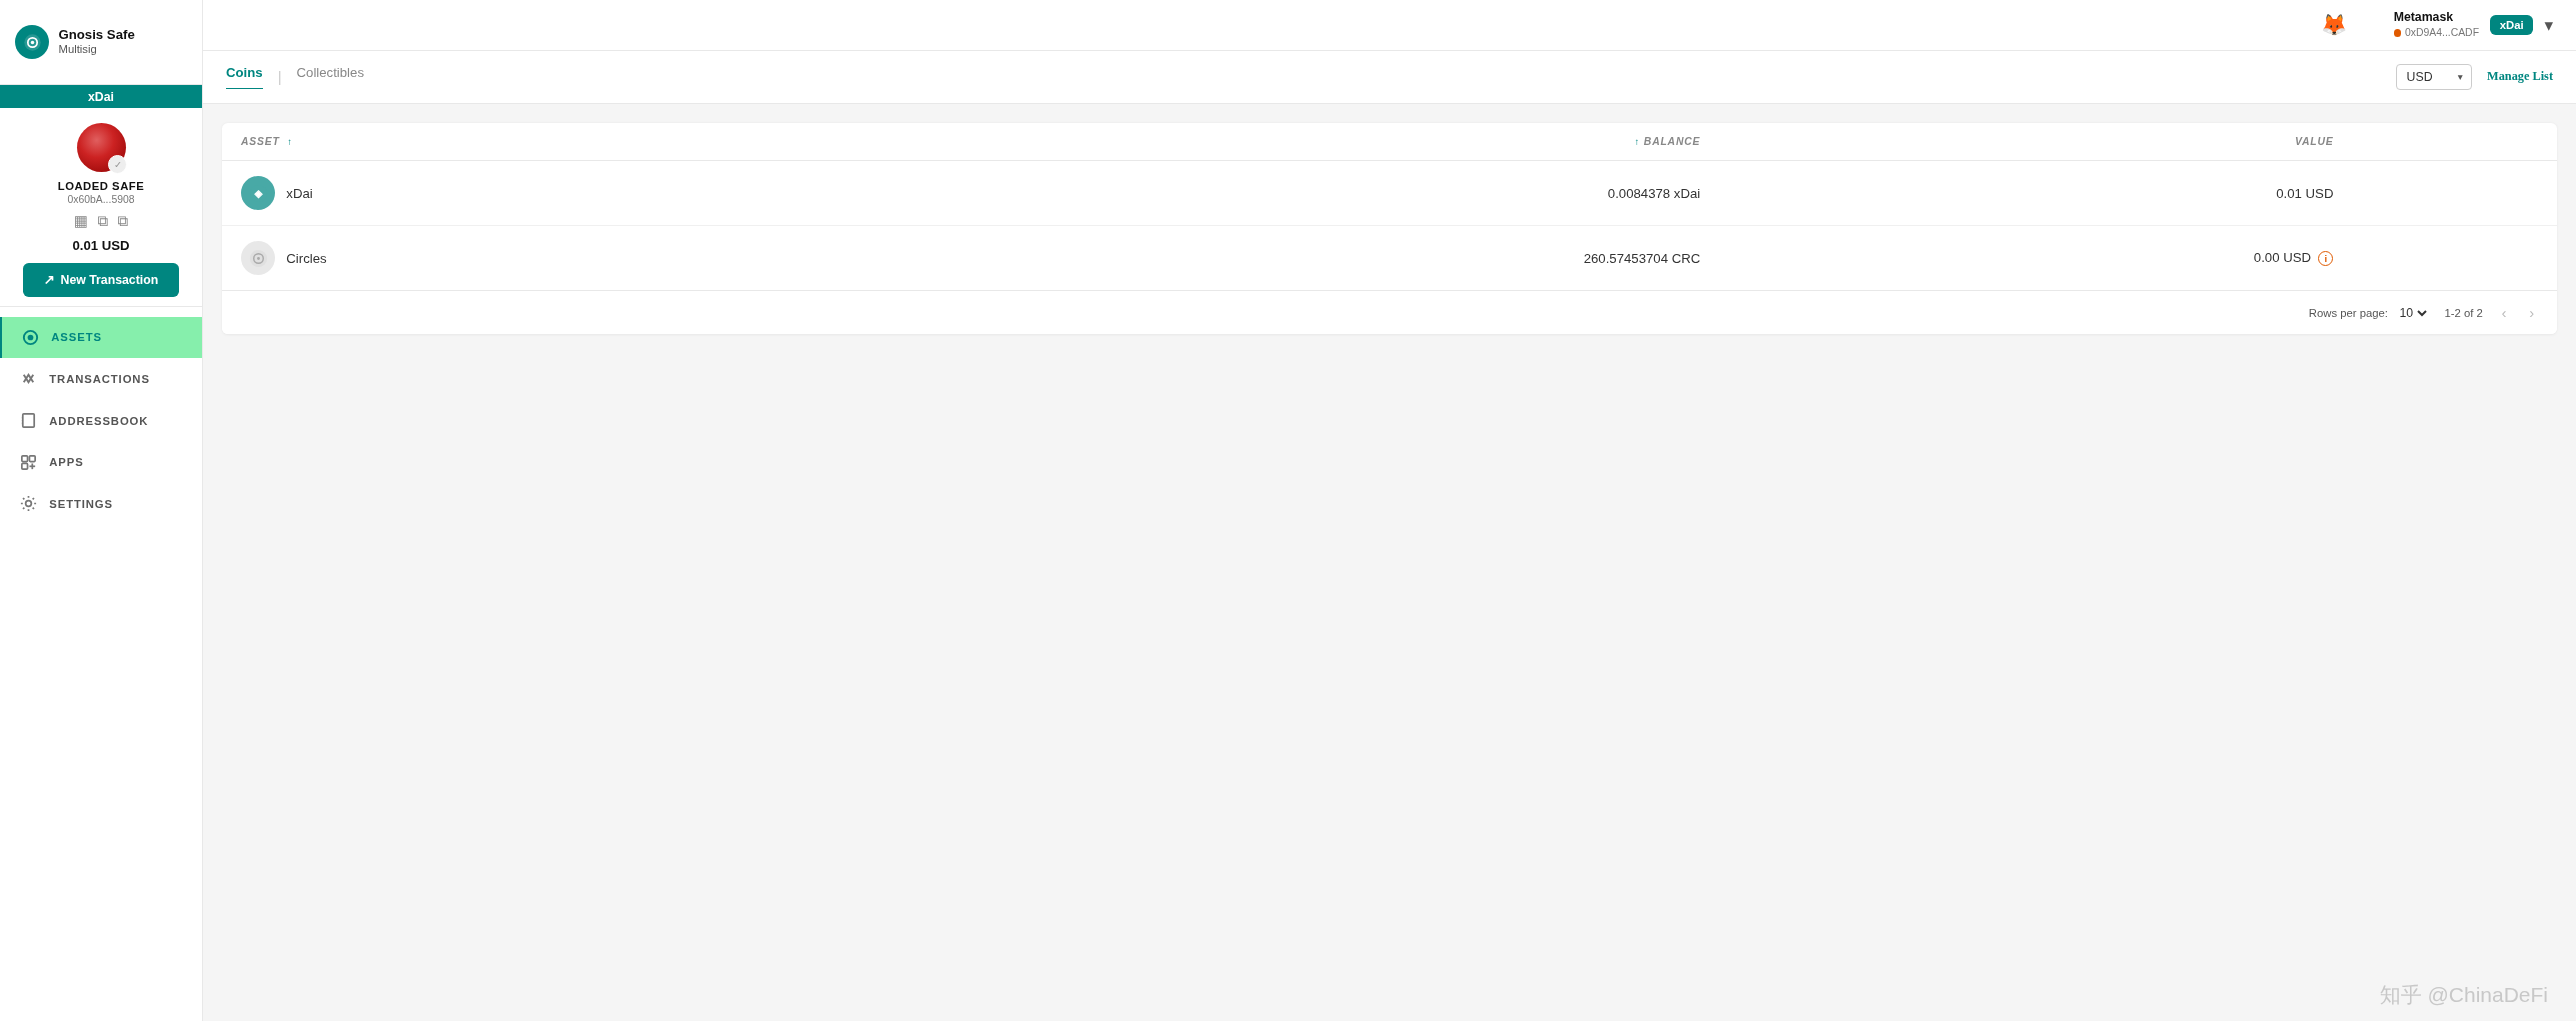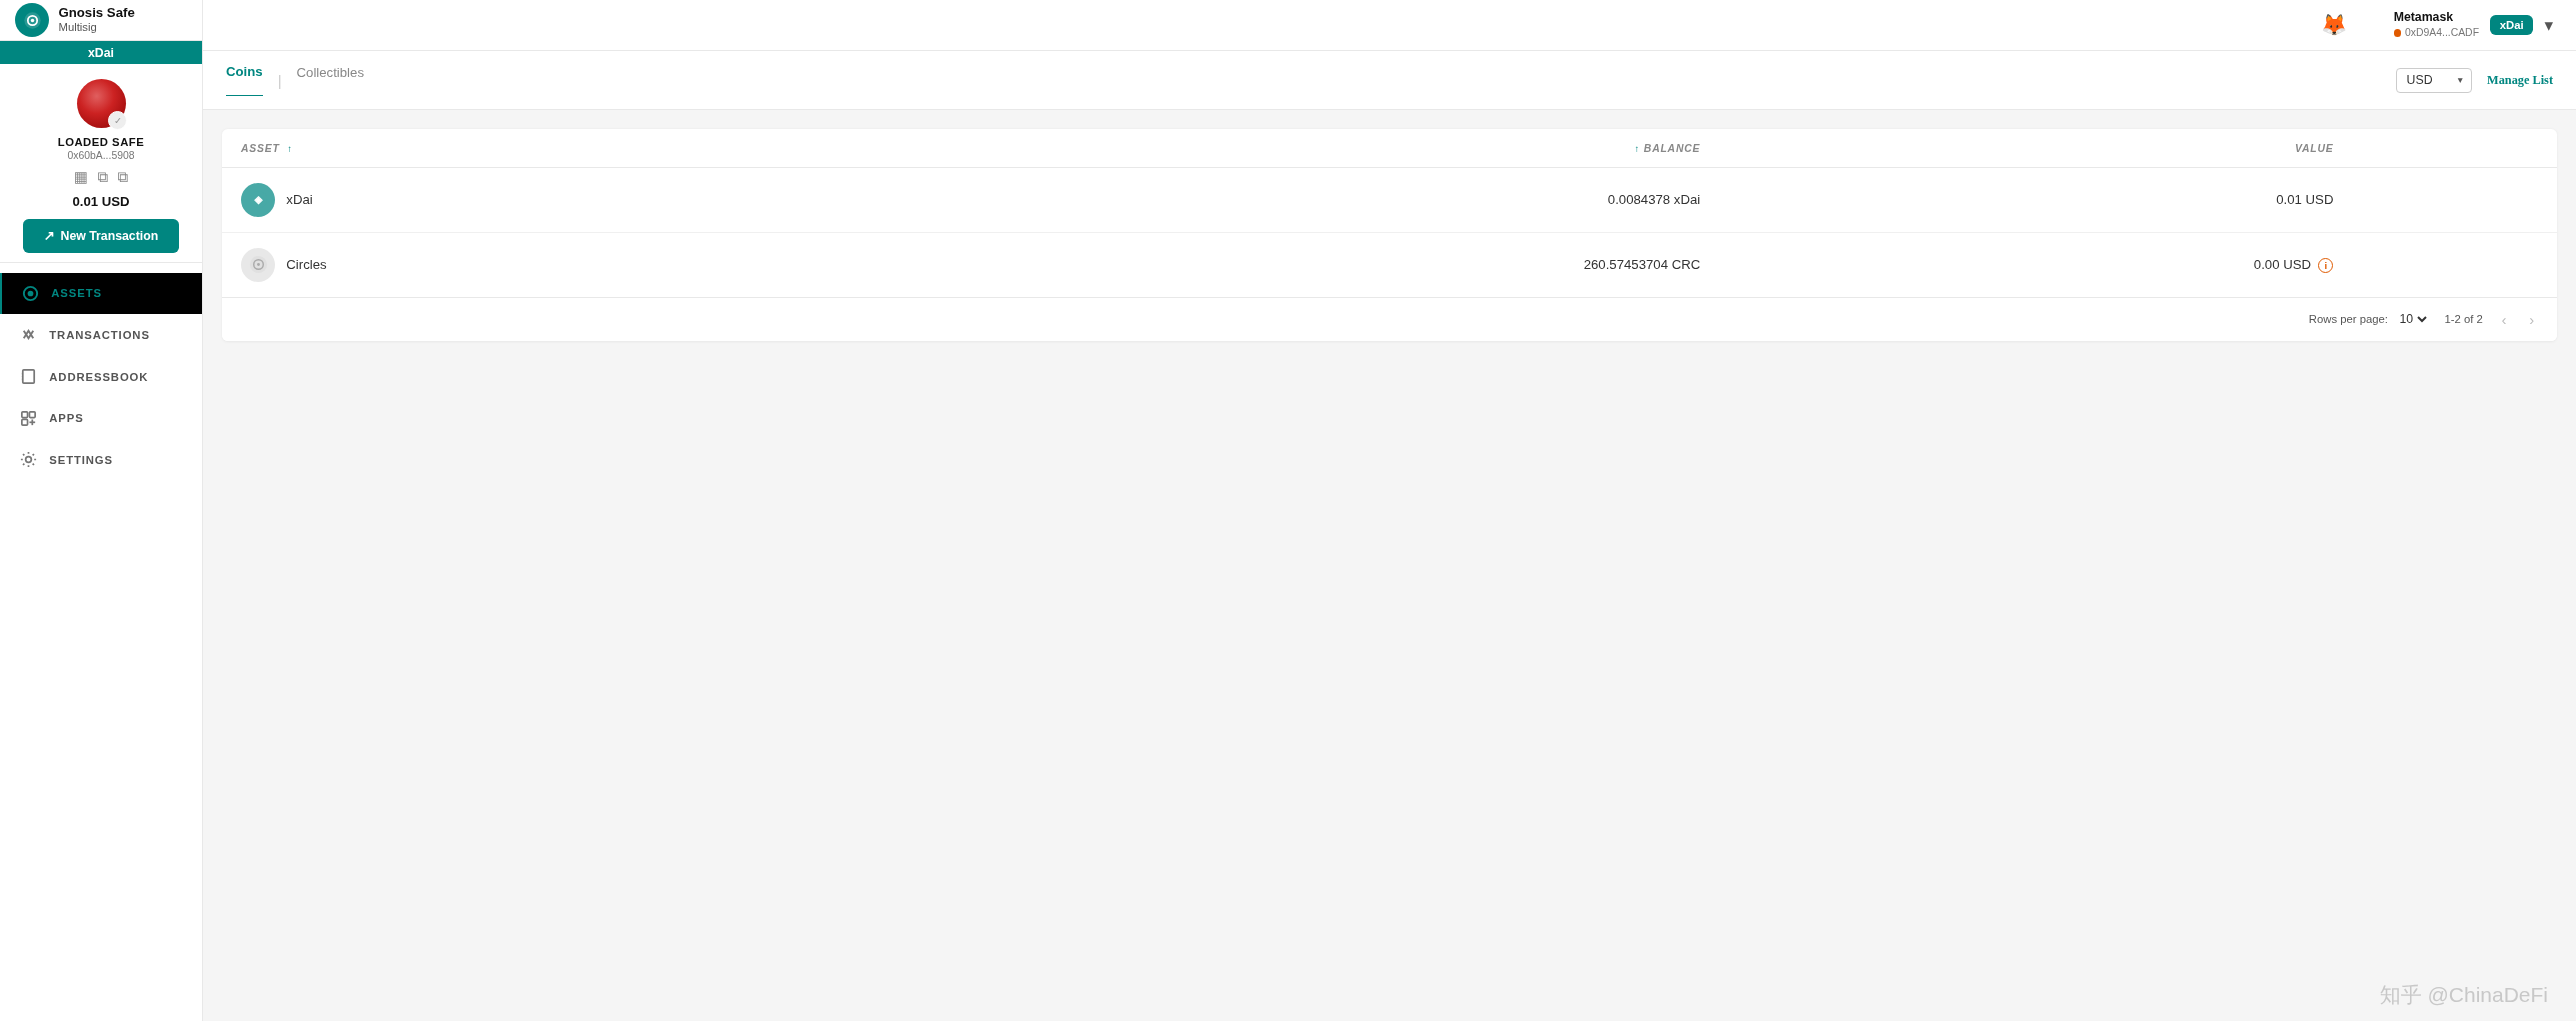--- a/index.html
+++ b/index.html
@@ -19,7 +19,7 @@
     #logo-area {
       display: flex;
       align-items: center;
-      padding: 3px 15px;
+      padding: 25px 15px;
       gap: 9.5px;
       border-bottom: 0.9px solid #e8e8e8;
     }

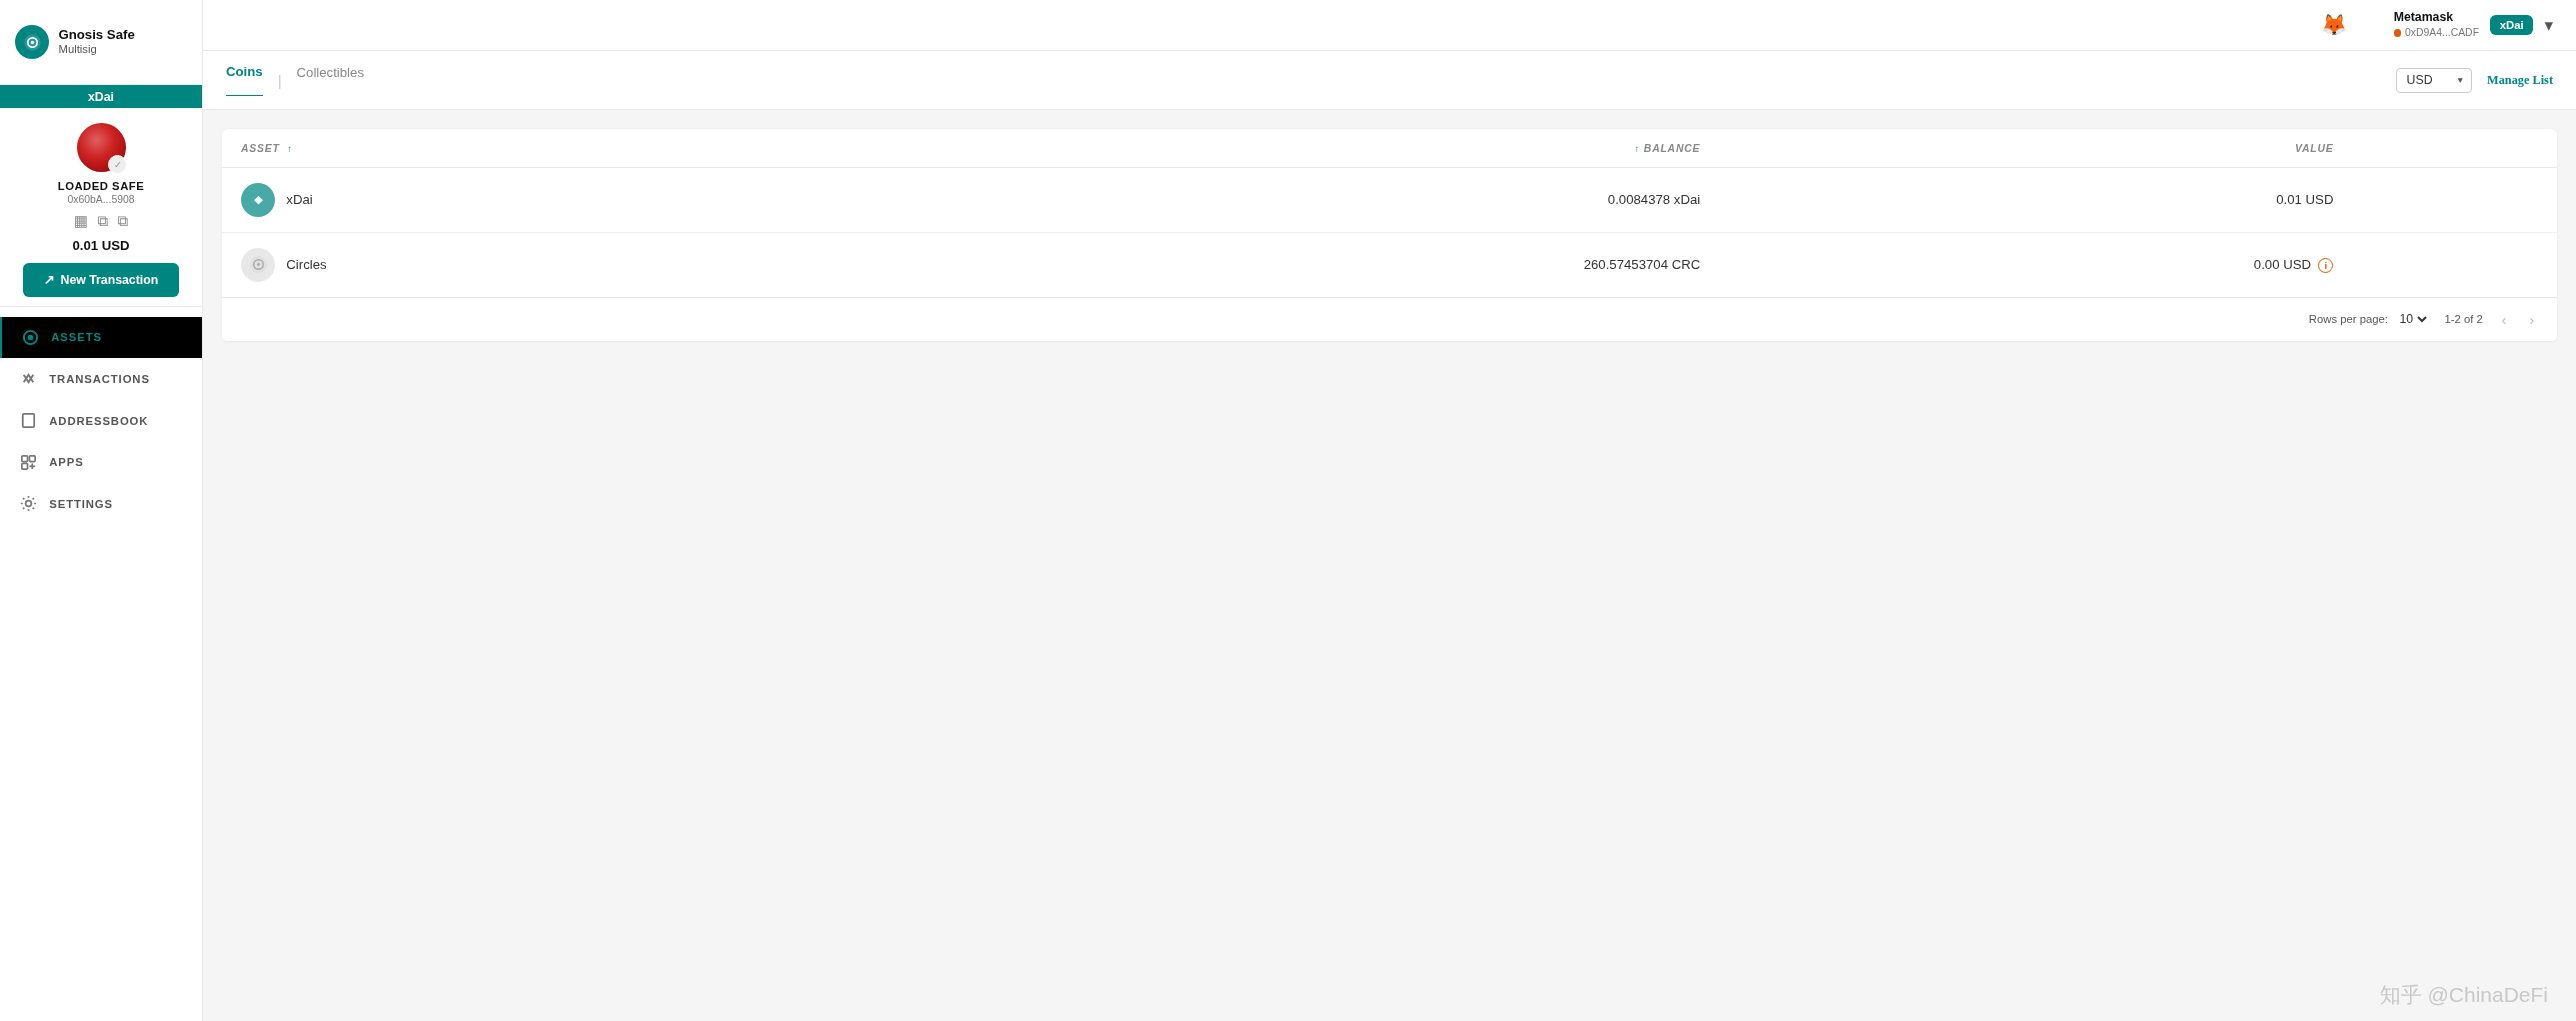--- a/index.html
+++ b/index.html
@@ -299,7 +299,7 @@
       color: #008680;
       cursor: pointer;
       text-decoration: none;
-      padding-bottom: 16px;
+      padding-bottom: 8px;
       border-bottom: 1.9px solid #008680;
       margin-right: 15px;
     }

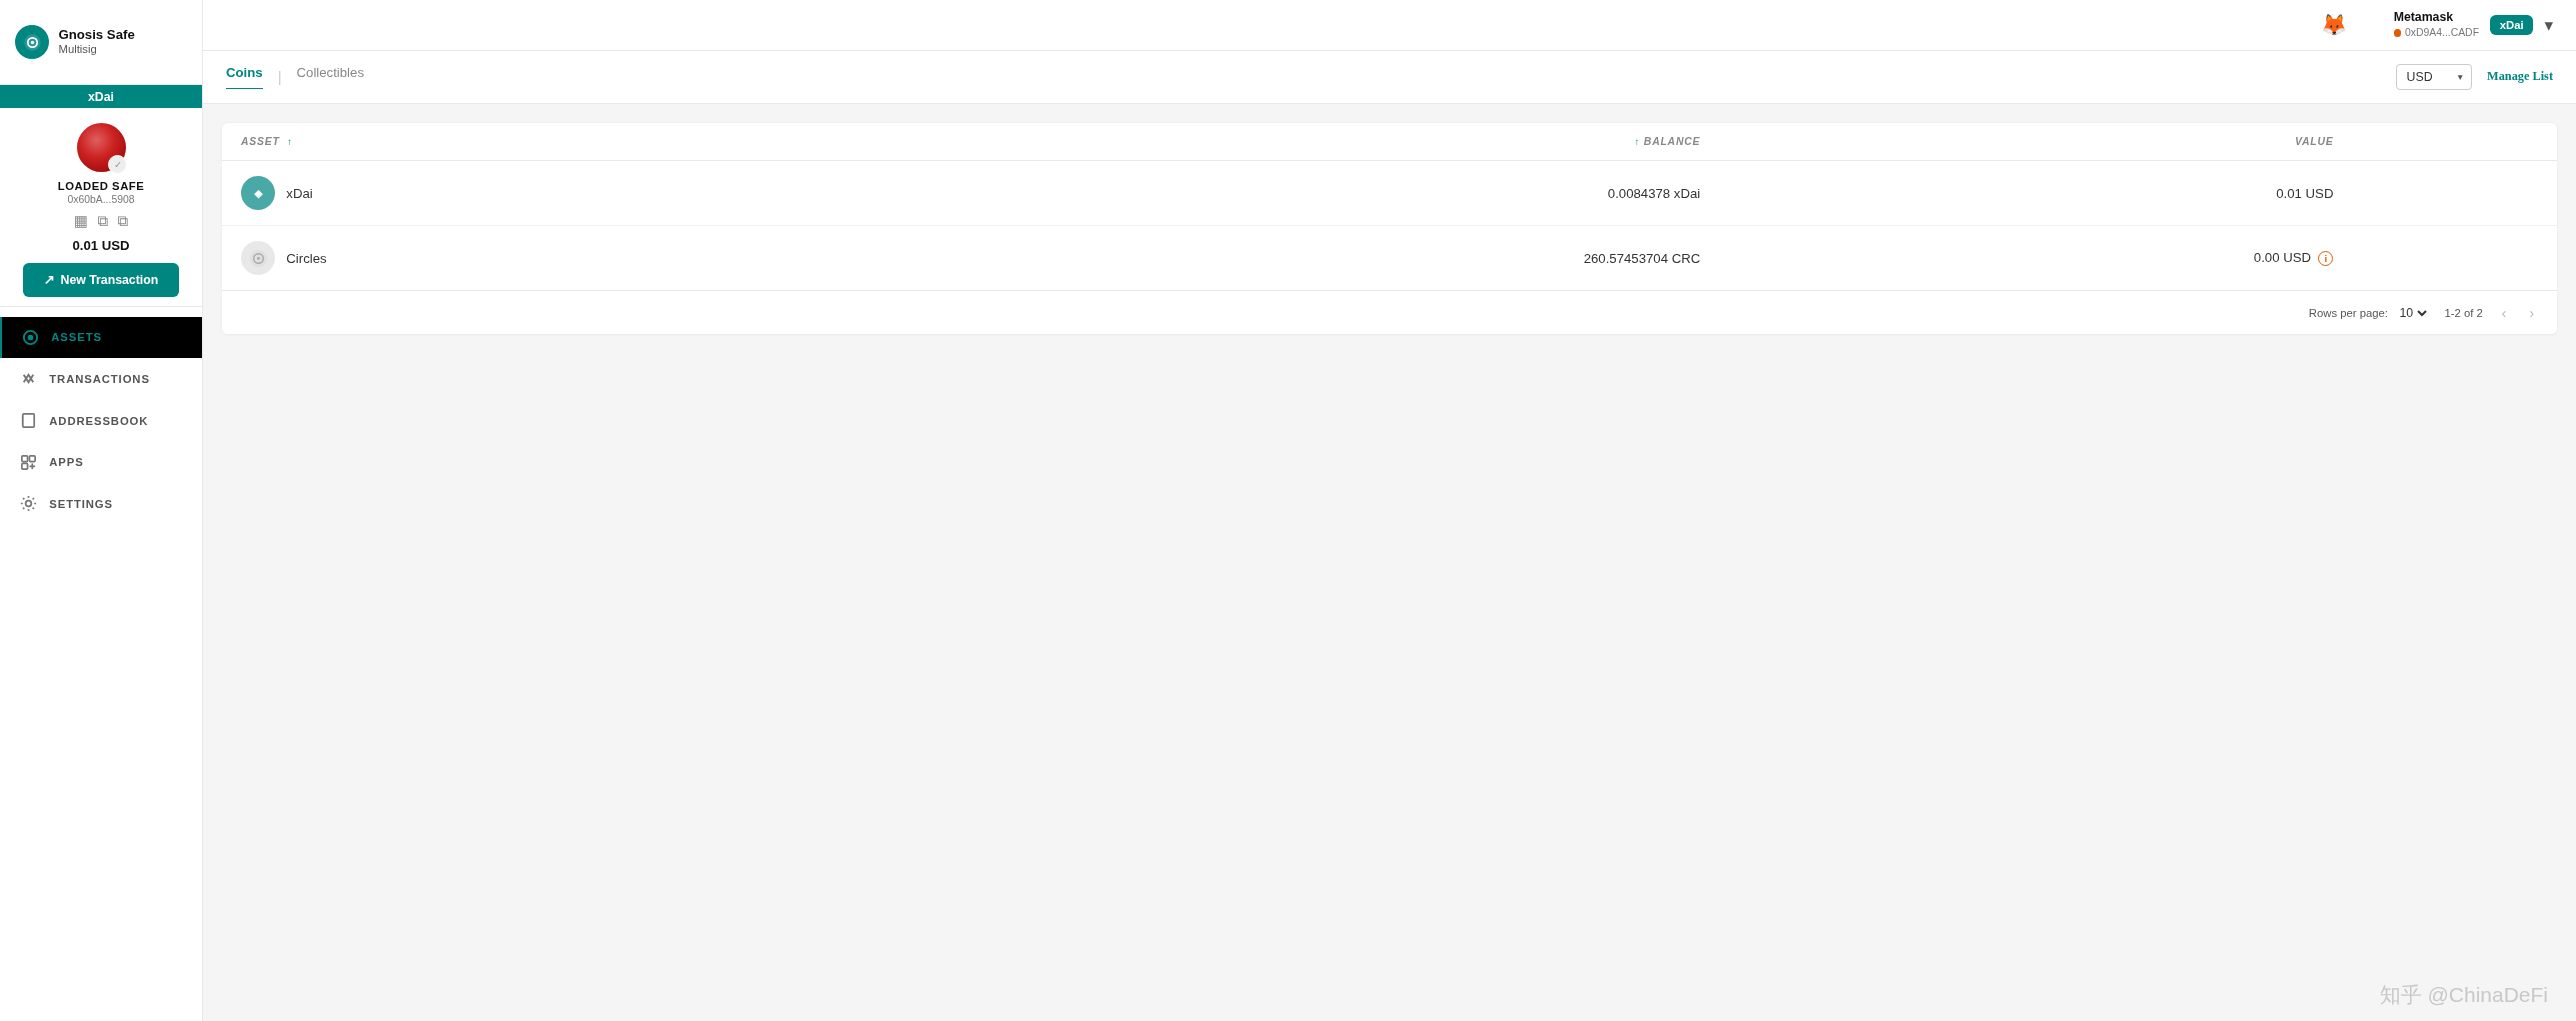--- a/index.html
+++ b/index.html
@@ -181,7 +181,7 @@
     }
 
     .nav-item.active {
-      background: #000000;
+      background: #86efac;
       color: #008680;
       border-left: 2.8px solid #008680;
     }

